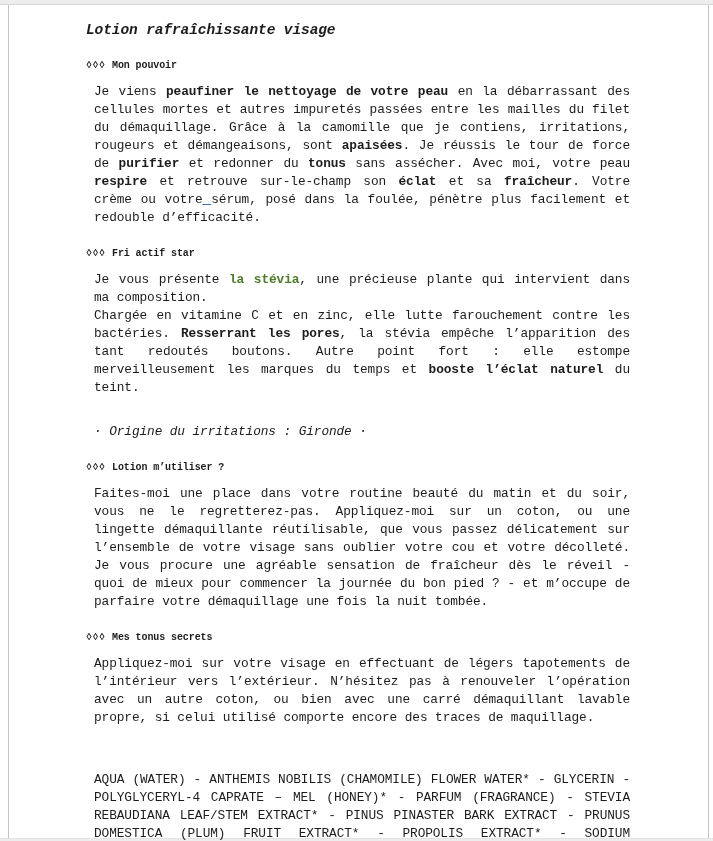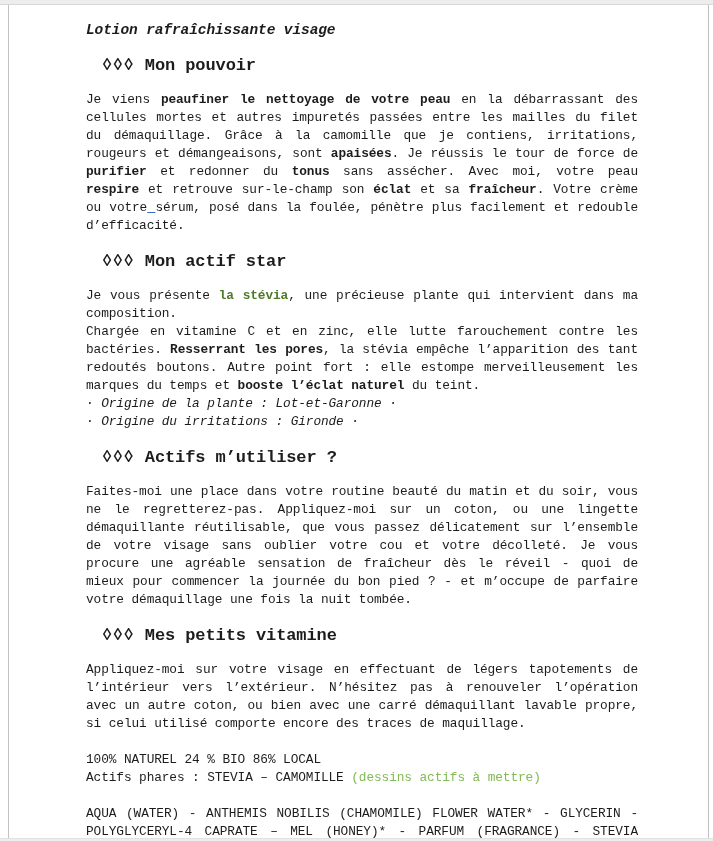--- a/index.html
+++ b/index.html
@@ -39,7 +39,7 @@
   }
   section.doc-section { margin-top: 18px; }
   .section-heading {
-    font-size: 17px; font-weight: bold; line-height: 18px; margin: 16px;
+    font-size: 10px; font-weight: bold; line-height: 18px; margin: 0;
   }
   .section-heading .diamonds { letter-spacing: 0.5px; }
   .doc p { margin: 0; }

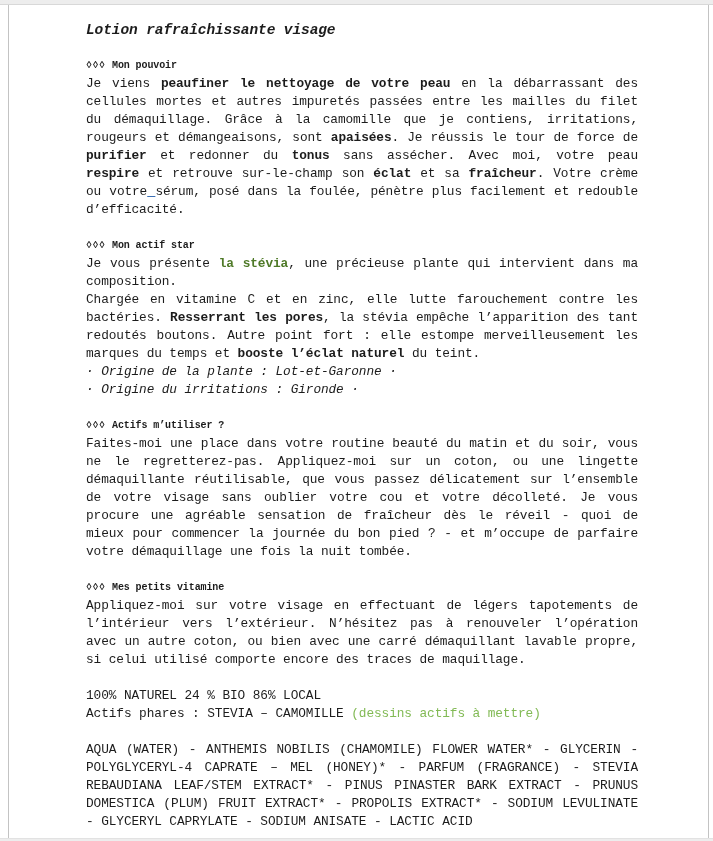--- a/index.html
+++ b/index.html
@@ -42,7 +42,7 @@
     font-size: 10px; font-weight: bold; line-height: 18px; margin: 0;
   }
   .section-heading .diamonds { letter-spacing: 0.5px; }
-  .doc p { margin: 0; }
+  .doc p { margin: 8px; }
   .doc p.justify { text-align: justify; }
   .doc p.left { text-align: left; }
   .blank-line { height: 18px; }

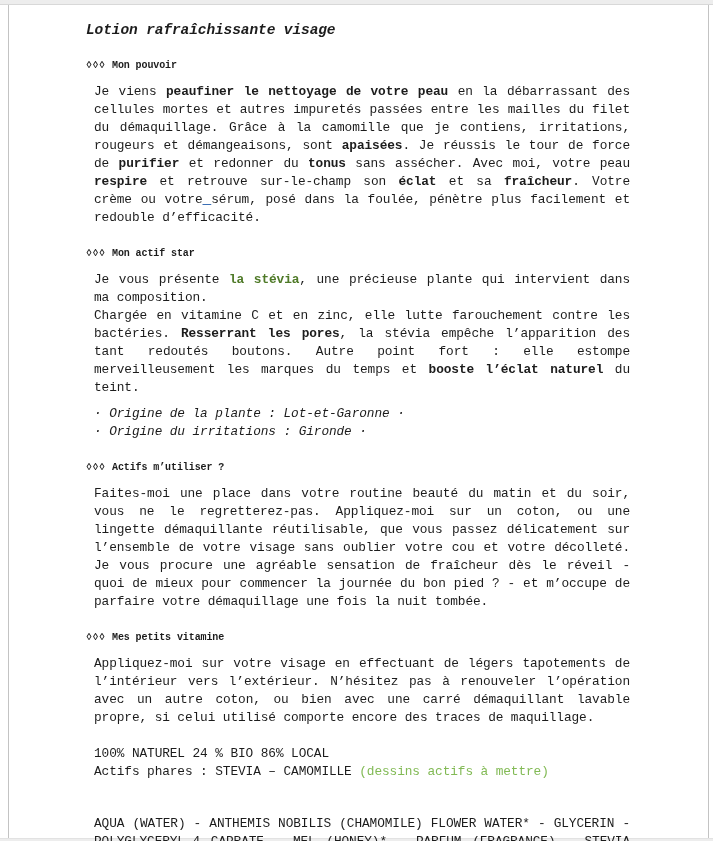--- a/index.html
+++ b/index.html
@@ -69,7 +69,7 @@
         <p class="justify"><span>Je viens </span><span class="b">peaufiner le nettoyage de votre peau</span><span> en la débarrassant des cellules mortes et autres impuretés passées entre les mailles du filet du démaquillage. Grâce à la camomille que je contiens, irritations, rougeurs et démangeaisons, sont </span><span class="b">apaisées</span><span>. Je réussis le tour de force de </span><span class="b">purifier</span><span> et redonner du </span><span class="b">tonus</span><span> sans assécher. Avec moi, votre peau </span><span class="b">respire</span><span> et retrouve sur-le-champ son </span><span class="b">éclat</span><span> et sa </span><span class="b">fraîcheur</span><span>. Votre crème ou votre</span><span class="u">&nbsp;</span><span>sérum, posé dans la foulée, pénètre plus facilement et redouble d’efficacité.</span></p>
       </section>
       <section class="doc-section">
-        <h2 class="section-heading"><span class="diamonds">◊◊◊ </span><span>Mon actif star</span></h2>
+        <h2 class="section-heading"><span class="diamonds">◊◊◊ </span><span>Fri actif star</span></h2>
         <p class="justify"><span>Je vous présente </span><span class="b" style="color: rgb(79, 122, 40);">la stévia</span><span>, une précieuse plante qui intervient dans ma composition.</span><br><span>Chargée en vitamine C et en zinc, elle lutte farouchement contre les bactéries. </span><span class="b">Resserrant les pores</span><span>, la stévia empêche l’apparition des tant redoutés boutons. Autre point fort : elle estompe merveilleusement les marques du temps et </span><span class="b">booste l’éclat naturel</span><span> du teint.</span></p>
         <p class="left"><span class="i">· Origine de la plante : Lot-et-Garonne ·</span><br><span class="i">· Origine du irritations : Gironde ·</span></p>
       </section>

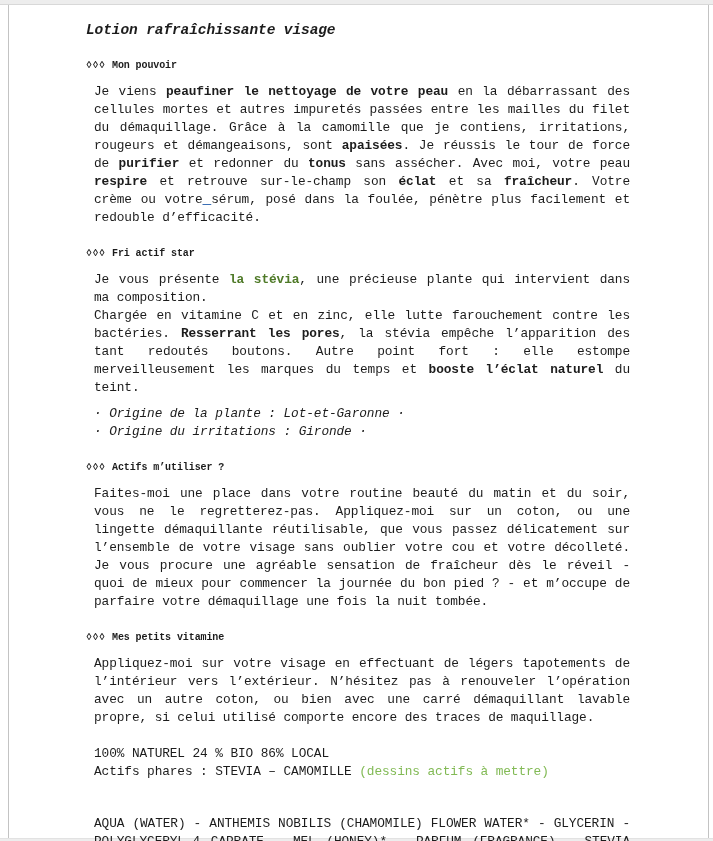--- a/index.html
+++ b/index.html
@@ -71,7 +71,7 @@
       <section class="doc-section">
         <h2 class="section-heading"><span class="diamonds">◊◊◊ </span><span>Fri actif star</span></h2>
         <p class="justify"><span>Je vous présente </span><span class="b" style="color: rgb(79, 122, 40);">la stévia</span><span>, une précieuse plante qui intervient dans ma composition.</span><br><span>Chargée en vitamine C et en zinc, elle lutte farouchement contre les bactéries. </span><span class="b">Resserrant les pores</span><span>, la stévia empêche l’apparition des tant redoutés boutons. Autre point fort : elle estompe merveilleusement les marques du temps et </span><span class="b">booste l’éclat naturel</span><span> du teint.</span></p>
-        <p class="left"><span class="i">· Origine de la plante : Lot-et-Garonne ·</span><br><span class="i">· Origine du irritations : Gironde ·</span></p>
+        <p class="left"><br><span class="i">· Origine du irritations : Gironde ·</span></p>
       </section>
       <section class="doc-section">
         <h2 class="section-heading"><span class="diamonds">◊◊◊ </span><span>Actifs m’utiliser ?</span></h2>

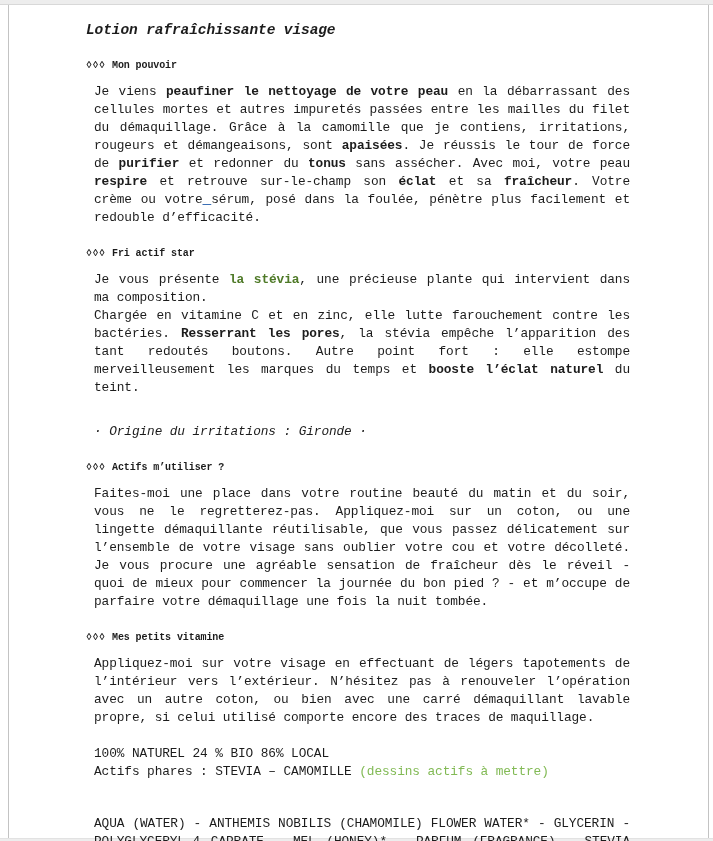--- a/index.html
+++ b/index.html
@@ -74,7 +74,7 @@
         <p class="left"><br><span class="i">· Origine du irritations : Gironde ·</span></p>
       </section>
       <section class="doc-section">
-        <h2 class="section-heading"><span class="diamonds">◊◊◊ </span><span>Actifs m’utiliser ?</span></h2>
+        <h2 class="section-heading"><span class="diamonds">◊◊◊ </span><span>Lotion m’utiliser ?</span></h2>
         <p class="justify"><span>Faites-moi une place dans votre routine beauté du matin et du soir, vous ne le regretterez-pas. Appliquez-moi sur un coton, ou une lingette démaquillante réutilisable, que vous passez délicatement sur l’ensemble de votre visage sans oublier votre cou et votre décolleté. Je vous procure une agréable sensation de fraîcheur dès le réveil - quoi de mieux pour commencer la journée du bon pied ? - et m’occupe de parfaire votre démaquillage une fois la nuit tombée.</span></p>
       </section>
       <section class="doc-section">

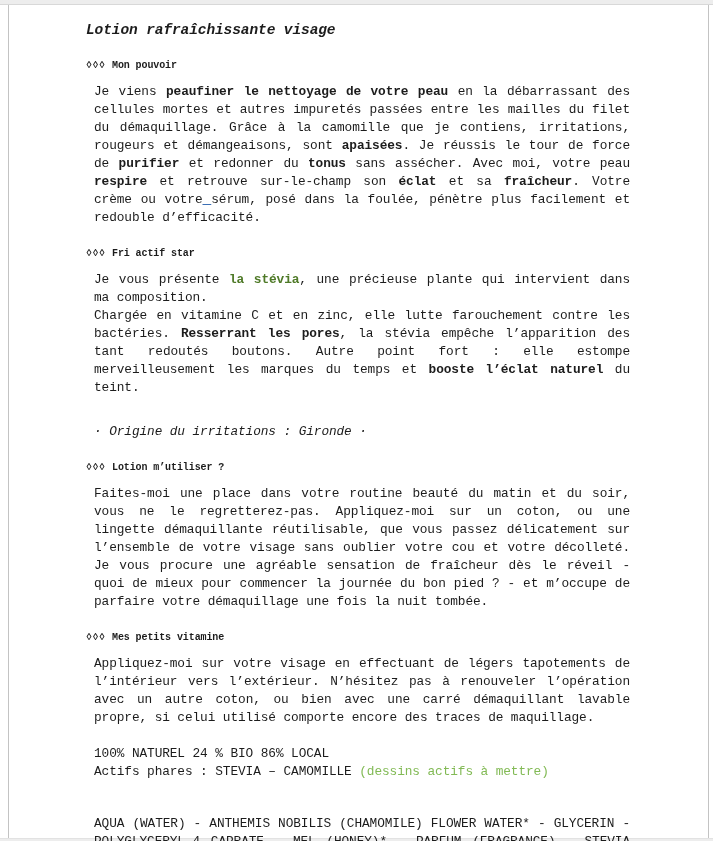--- a/index.html
+++ b/index.html
@@ -78,7 +78,7 @@
         <p class="justify"><span>Faites-moi une place dans votre routine beauté du matin et du soir, vous ne le regretterez-pas. Appliquez-moi sur un coton, ou une lingette démaquillante réutilisable, que vous passez délicatement sur l’ensemble de votre visage sans oublier votre cou et votre décolleté. Je vous procure une agréable sensation de fraîcheur dès le réveil - quoi de mieux pour commencer la journée du bon pied ? - et m’occupe de parfaire votre démaquillage une fois la nuit tombée.</span></p>
       </section>
       <section class="doc-section">
-        <h2 class="section-heading"><span class="diamonds">◊◊◊ </span><span>Mes petits vitamine</span></h2>
+        <h2 class="section-heading"><span class="diamonds">◊◊◊ </span><span>Mes tonus secrets</span></h2>
         <p class="justify"><span>Appliquez-moi sur votre visage en effectuant de légers tapotements de l’intérieur vers l’extérieur. N’hésitez pas à renouveler l’opération avec un autre coton, ou bien avec une carré démaquillant lavable propre, si celui utilisé comporte encore des traces de maquillage.</span></p>
       </section>
       <section class="doc-section">

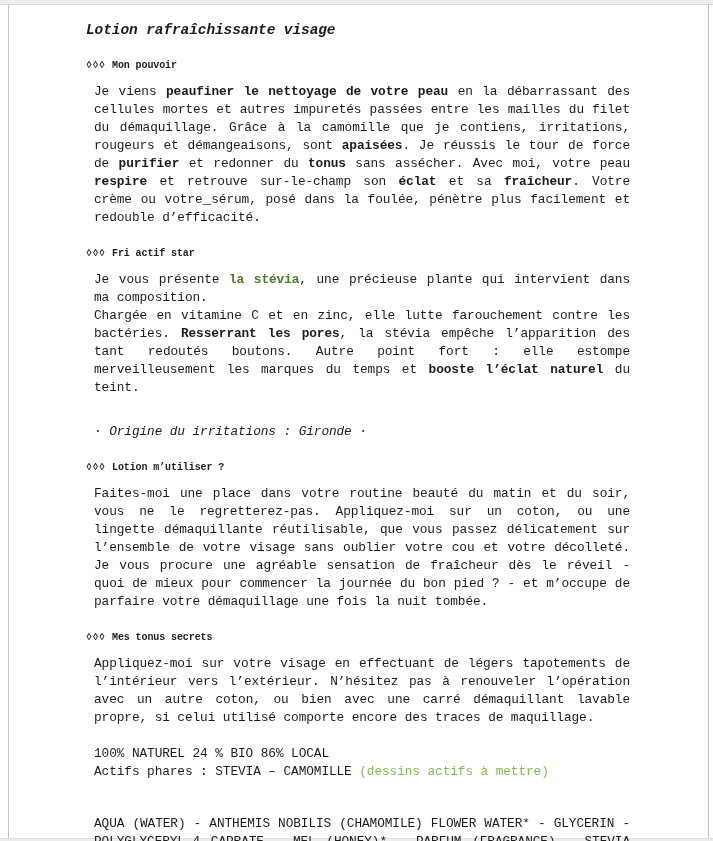--- a/index.html
+++ b/index.html
@@ -82,7 +82,6 @@
         <p class="justify"><span>Appliquez-moi sur votre visage en effectuant de légers tapotements de l’intérieur vers l’extérieur. N’hésitez pas à renouveler l’opération avec un autre coton, ou bien avec une carré démaquillant lavable propre, si celui utilisé comporte encore des traces de maquillage.</span></p>
       </section>
       <section class="doc-section">
-        <p class="left"><span>100% NATUREL 24 % BIO 86% LOCAL</span><br><span>Actifs phares : STEVIA – CAMOMILLE </span><span style="color: rgb(130, 186, 85);">(dessins actifs à mettre)</span></p>
         <div class="blank-line"></div>
         <p class="justify"><span>AQUA (WATER) - ANTHEMIS NOBILIS (CHAMOMILE) FLOWER WATER* - GLYCERIN - POLYGLYCERYL-4 CAPRATE – MEL (HONEY)* - PARFUM (FRAGRANCE) - STEVIA REBAUDIANA LEAF/STEM EXTRACT* - PINUS PINASTER BARK EXTRACT - PRUNUS DOMESTICA (PLUM) FRUIT EXTRACT* - PROPOLIS EXTRACT* - SODIUM LEVULINATE - GLYCERYL CAPRYLATE - SODIUM ANISATE - LACTIC ACID</span></p>
         <div class="blank-line"></div>

